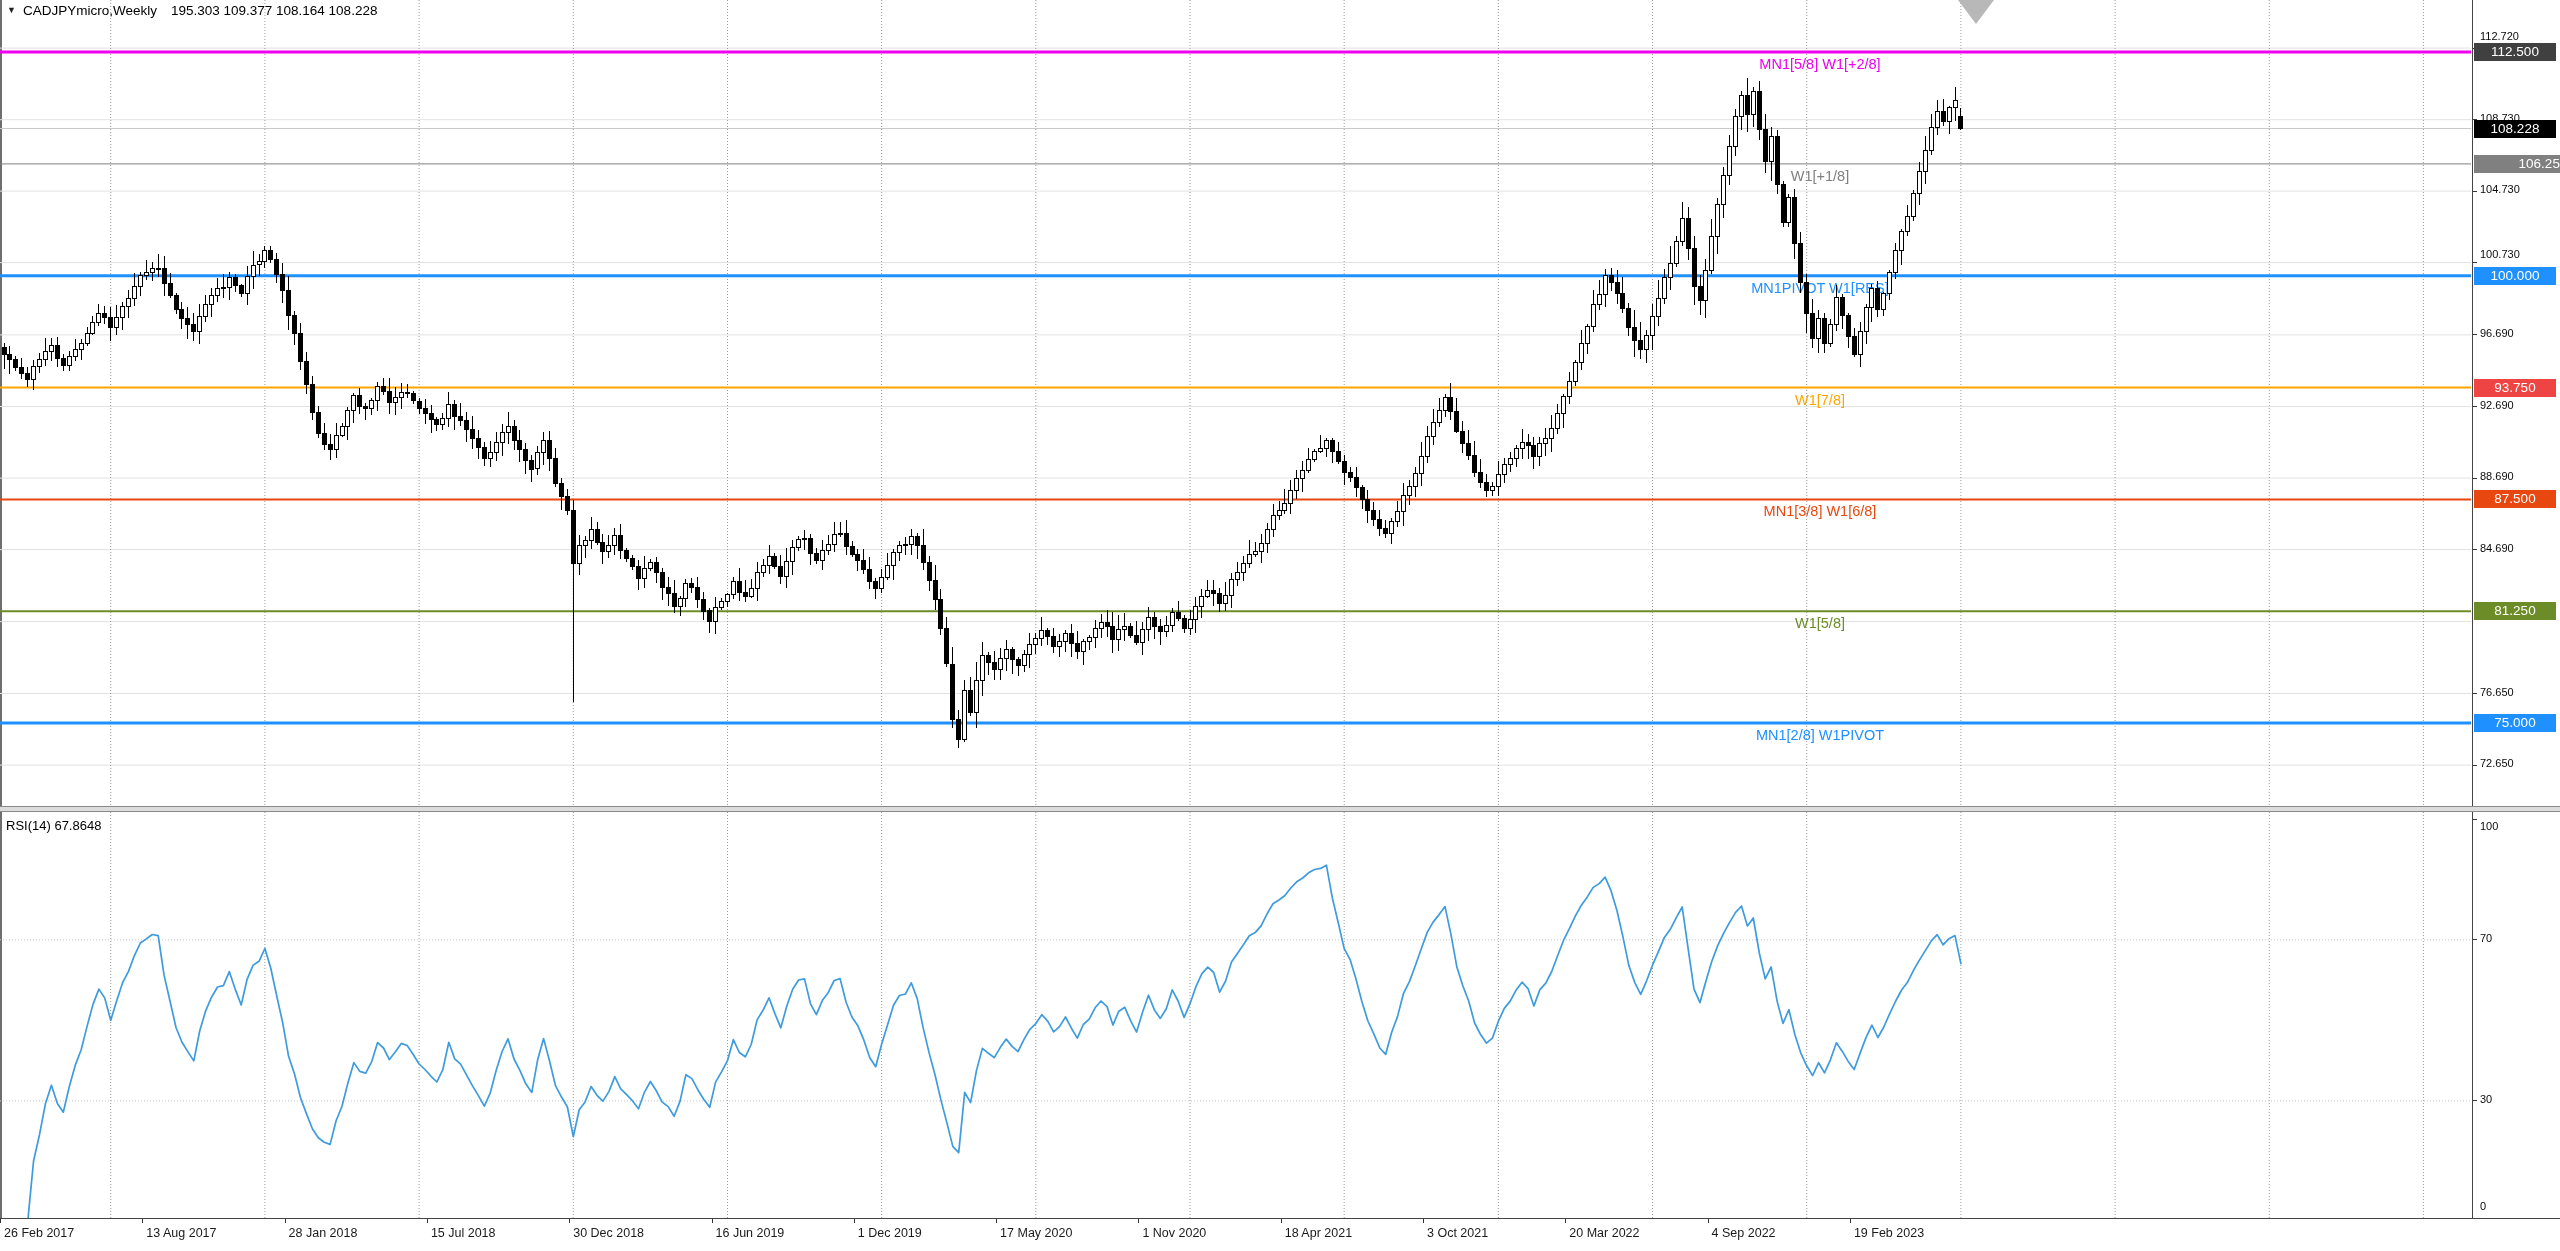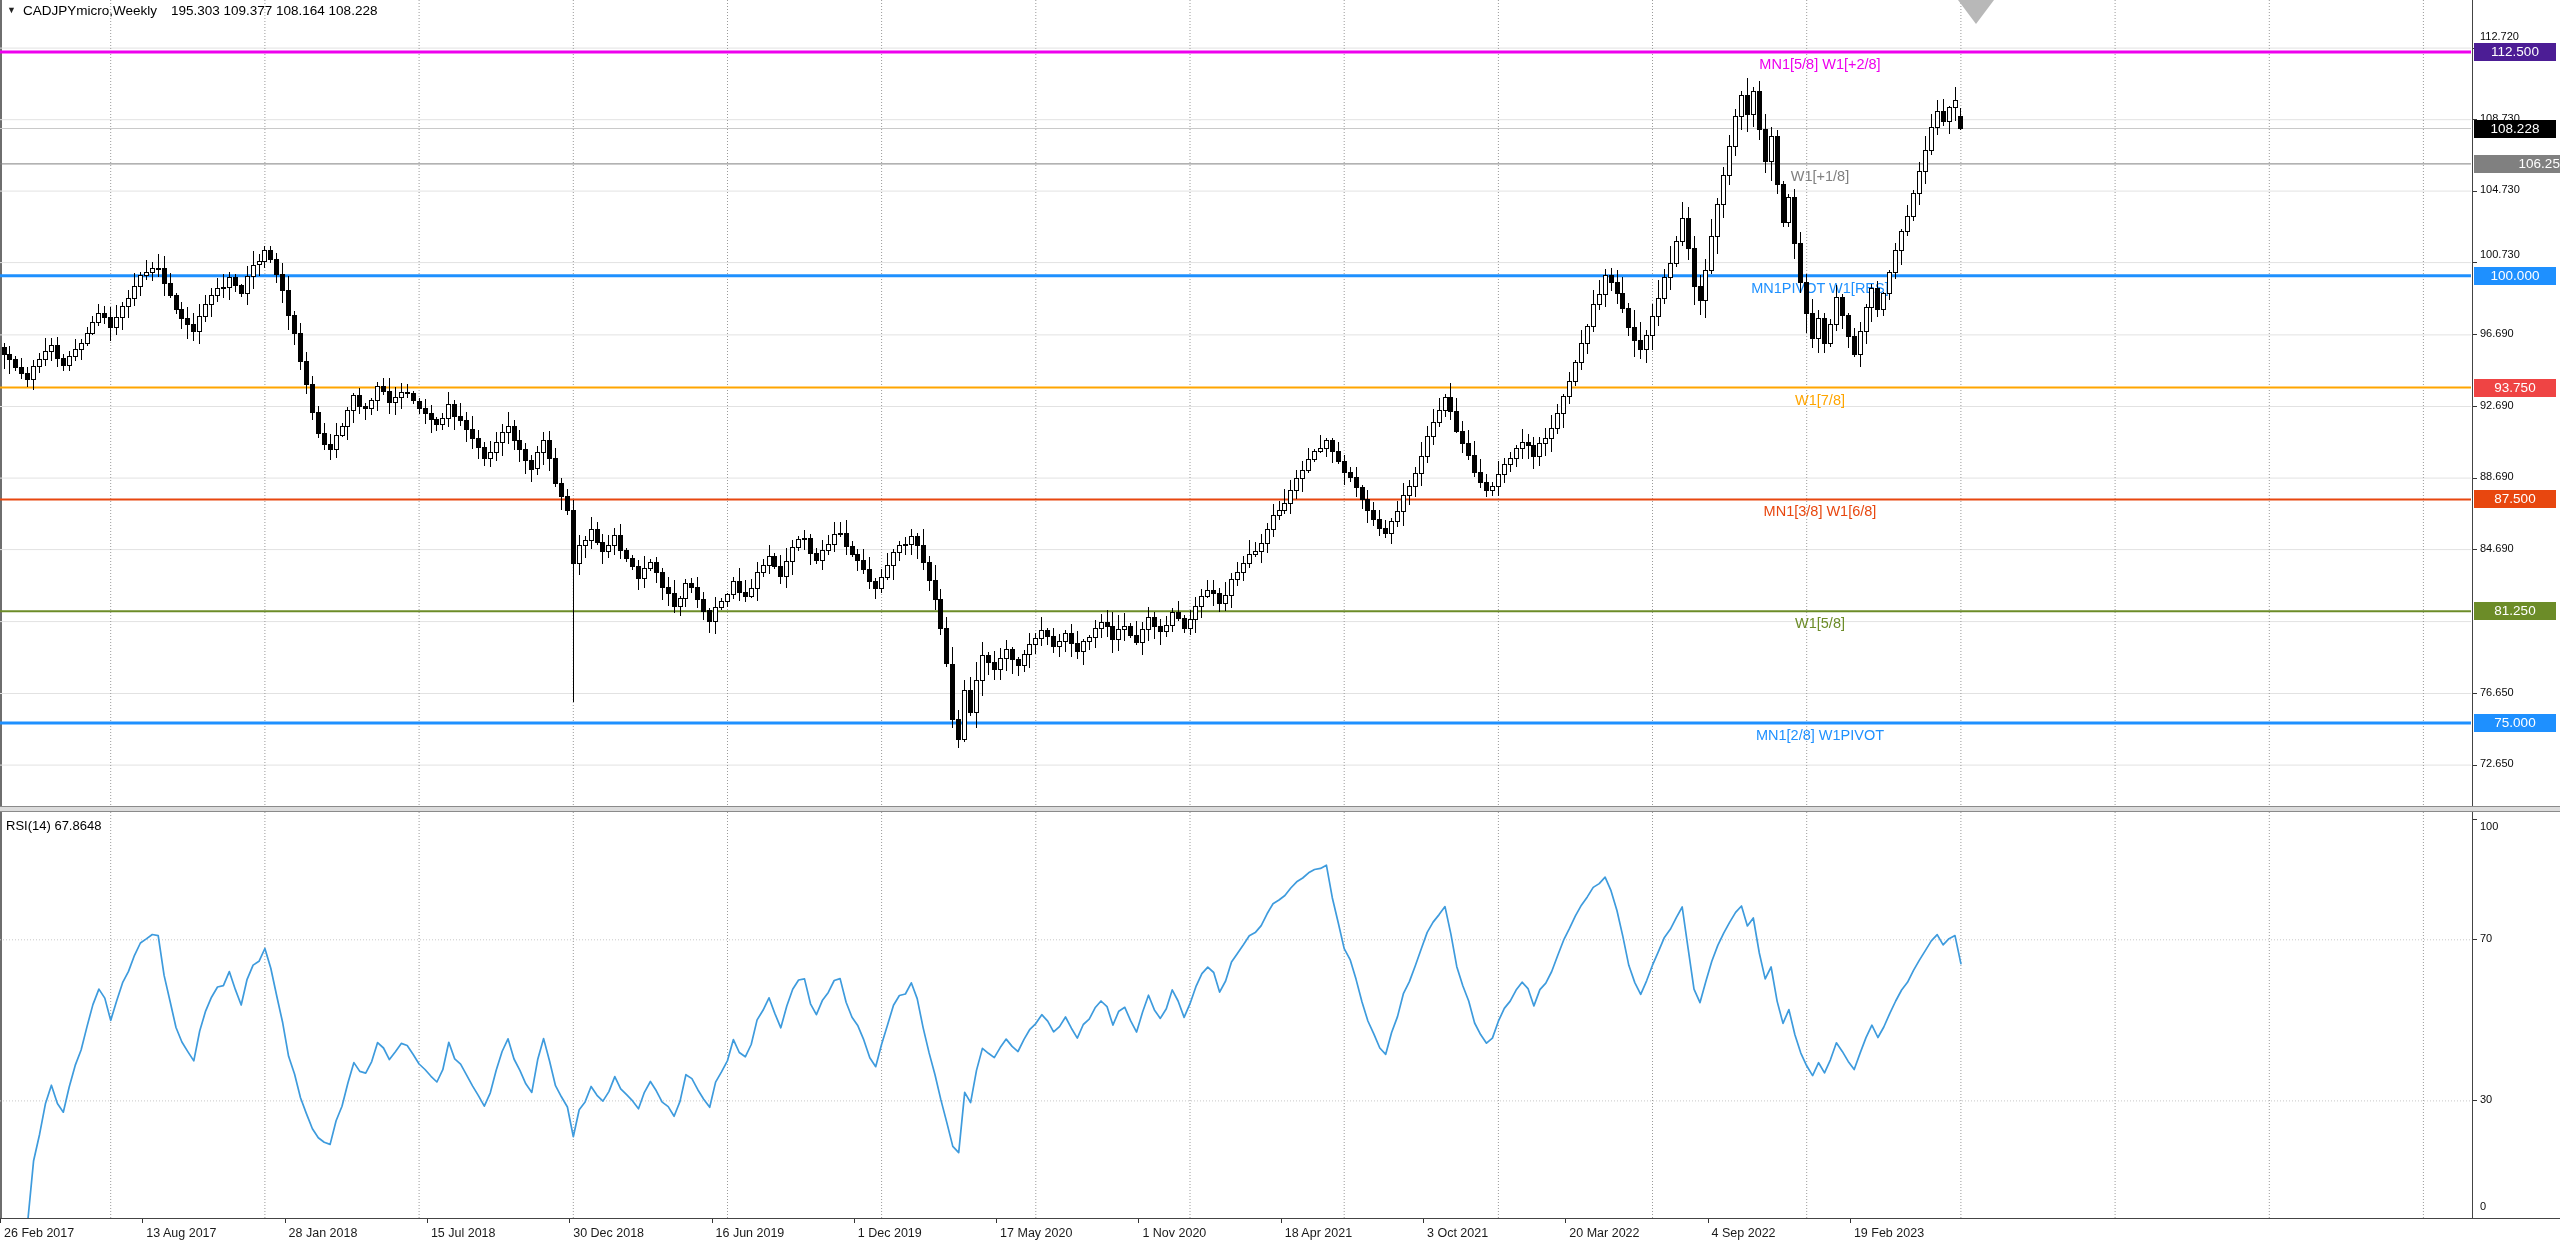--- a/index.html
+++ b/index.html
@@ -792,7 +792,7 @@
       <div class="axlbl" style="top: 685.5px;">76.650</div>
       <div class="axtick" style="top: 764.6px;"></div>
       <div class="axlbl" style="top: 757.1px;">72.650</div>
-      <div class="axbadge" style="top: 43px; background: #4c1d95;">112.500</div>
+      <div class="axbadge" style="top: 43px; background: #404040;">112.500</div>
       <div class="axbadge" style="top: 154.9px; background: rgb(128, 128, 128); padding-left: 28px;">106.250</div>
       <div class="axbadge" style="top: 266.7px; background: rgb(30, 144, 255);">100.000</div>
       <div class="axbadge" style="top: 378.5px; background: #ef4444;">93.750</div>

